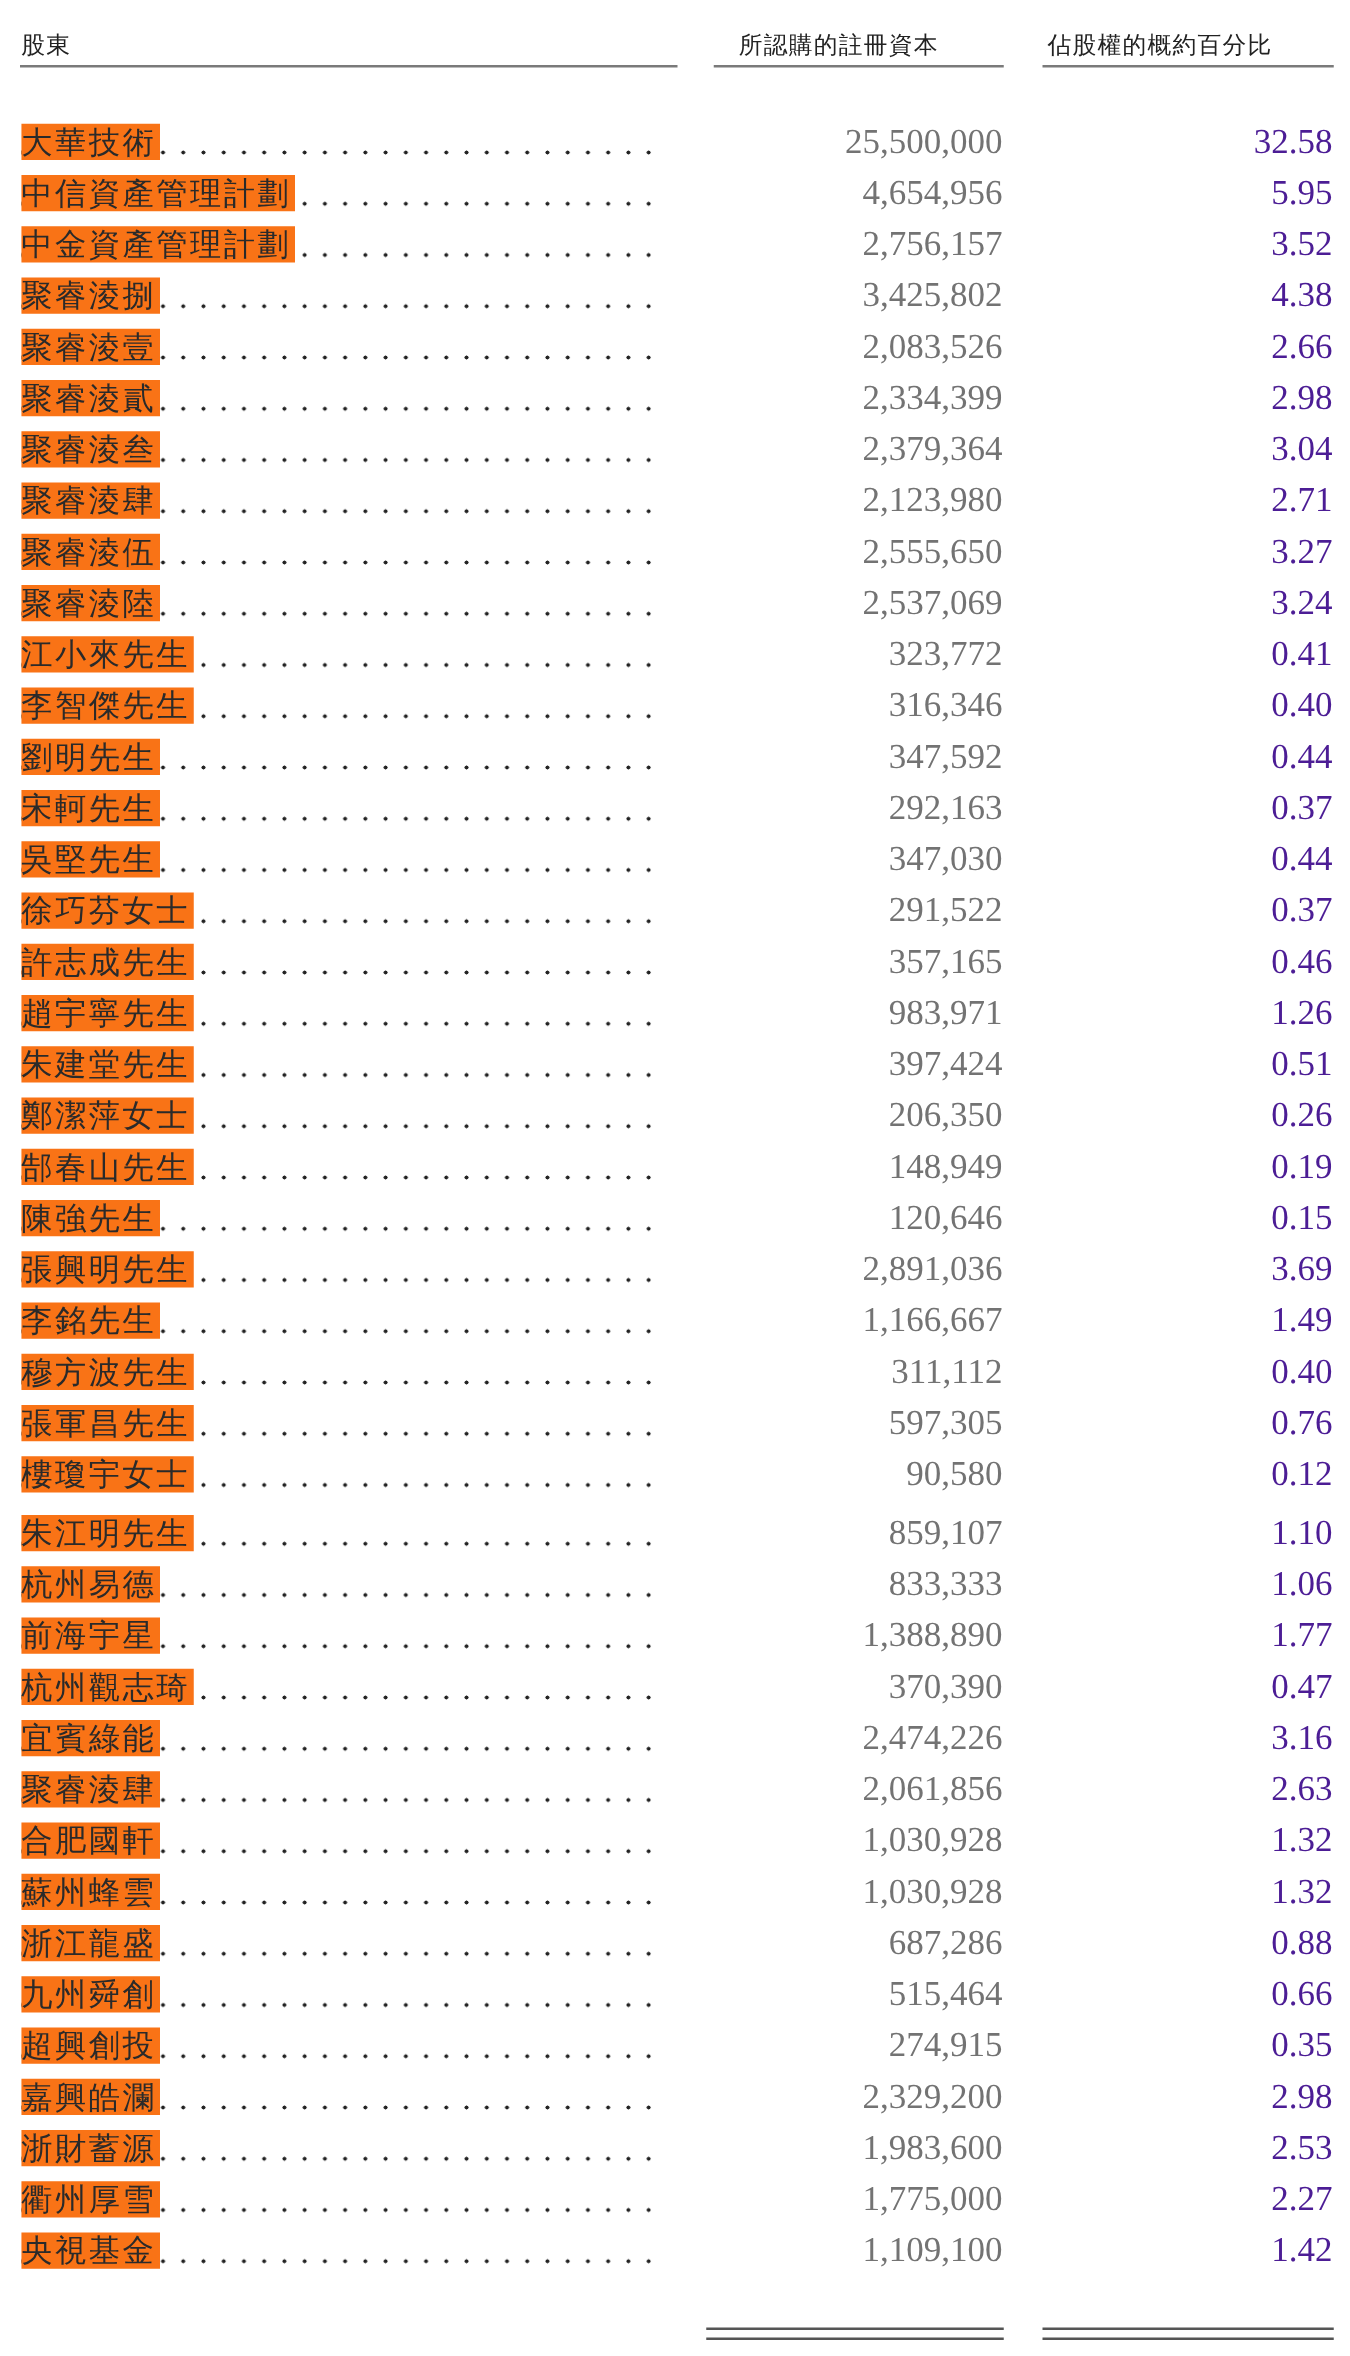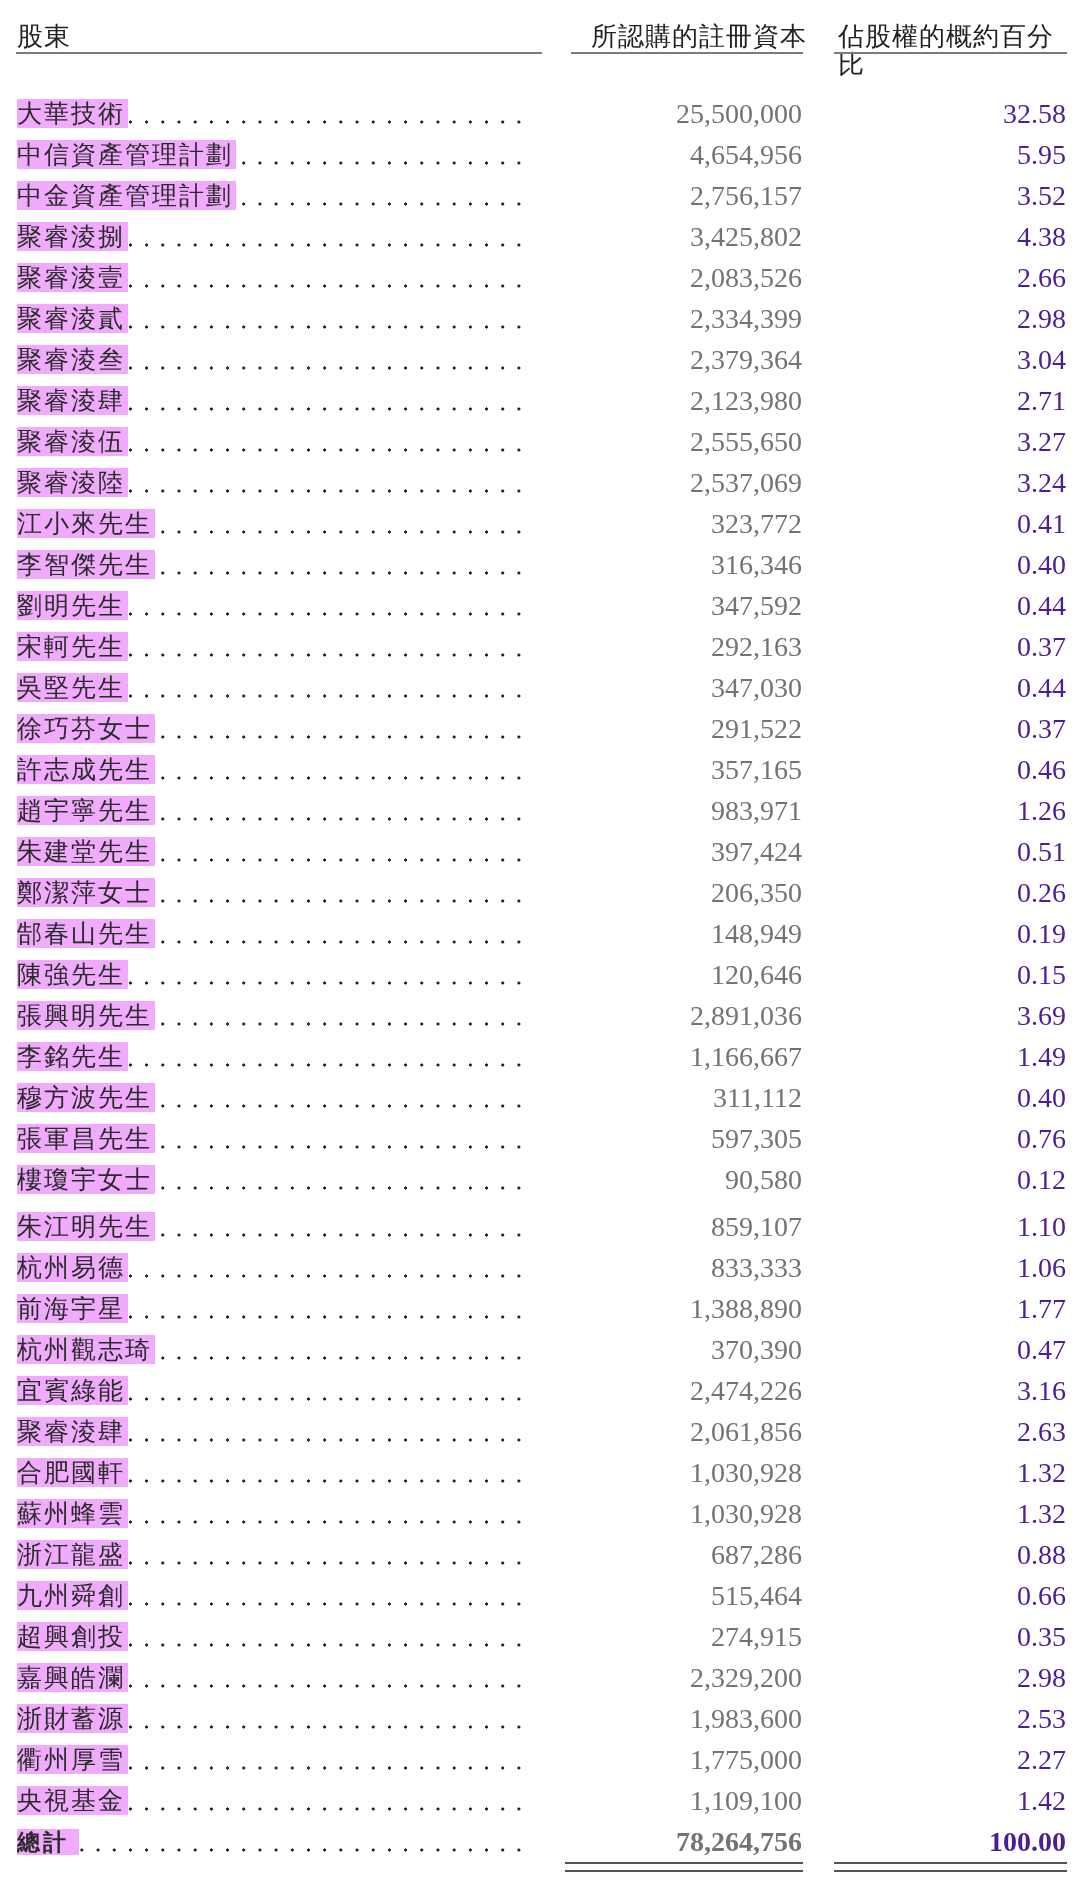--- a/index.html
+++ b/index.html
@@ -6,7 +6,7 @@
   body { width: 1080px; height: 1885px; position: relative; overflow: hidden;
          font-family: "DejaVu Serif", "Liberation Serif", serif; color: #222; }
   .hdr { position: absolute; top: 22px; font-family: "DejaVu Sans", "Liberation Sans", sans-serif;
-         font-size: 26px; color: #222; line-height: 28px; letter-spacing: 1px; }
+         font-size: 19px; color: #222; line-height: 28px; letter-spacing: 1px; }
   .hdr-line { position: absolute; top: 52px; height: 2px; background: #7a7a7a; }
   #rows { position: absolute; top: 93px; left: 0; width: 1080px; }
   .row { position: relative; height: 41px; }

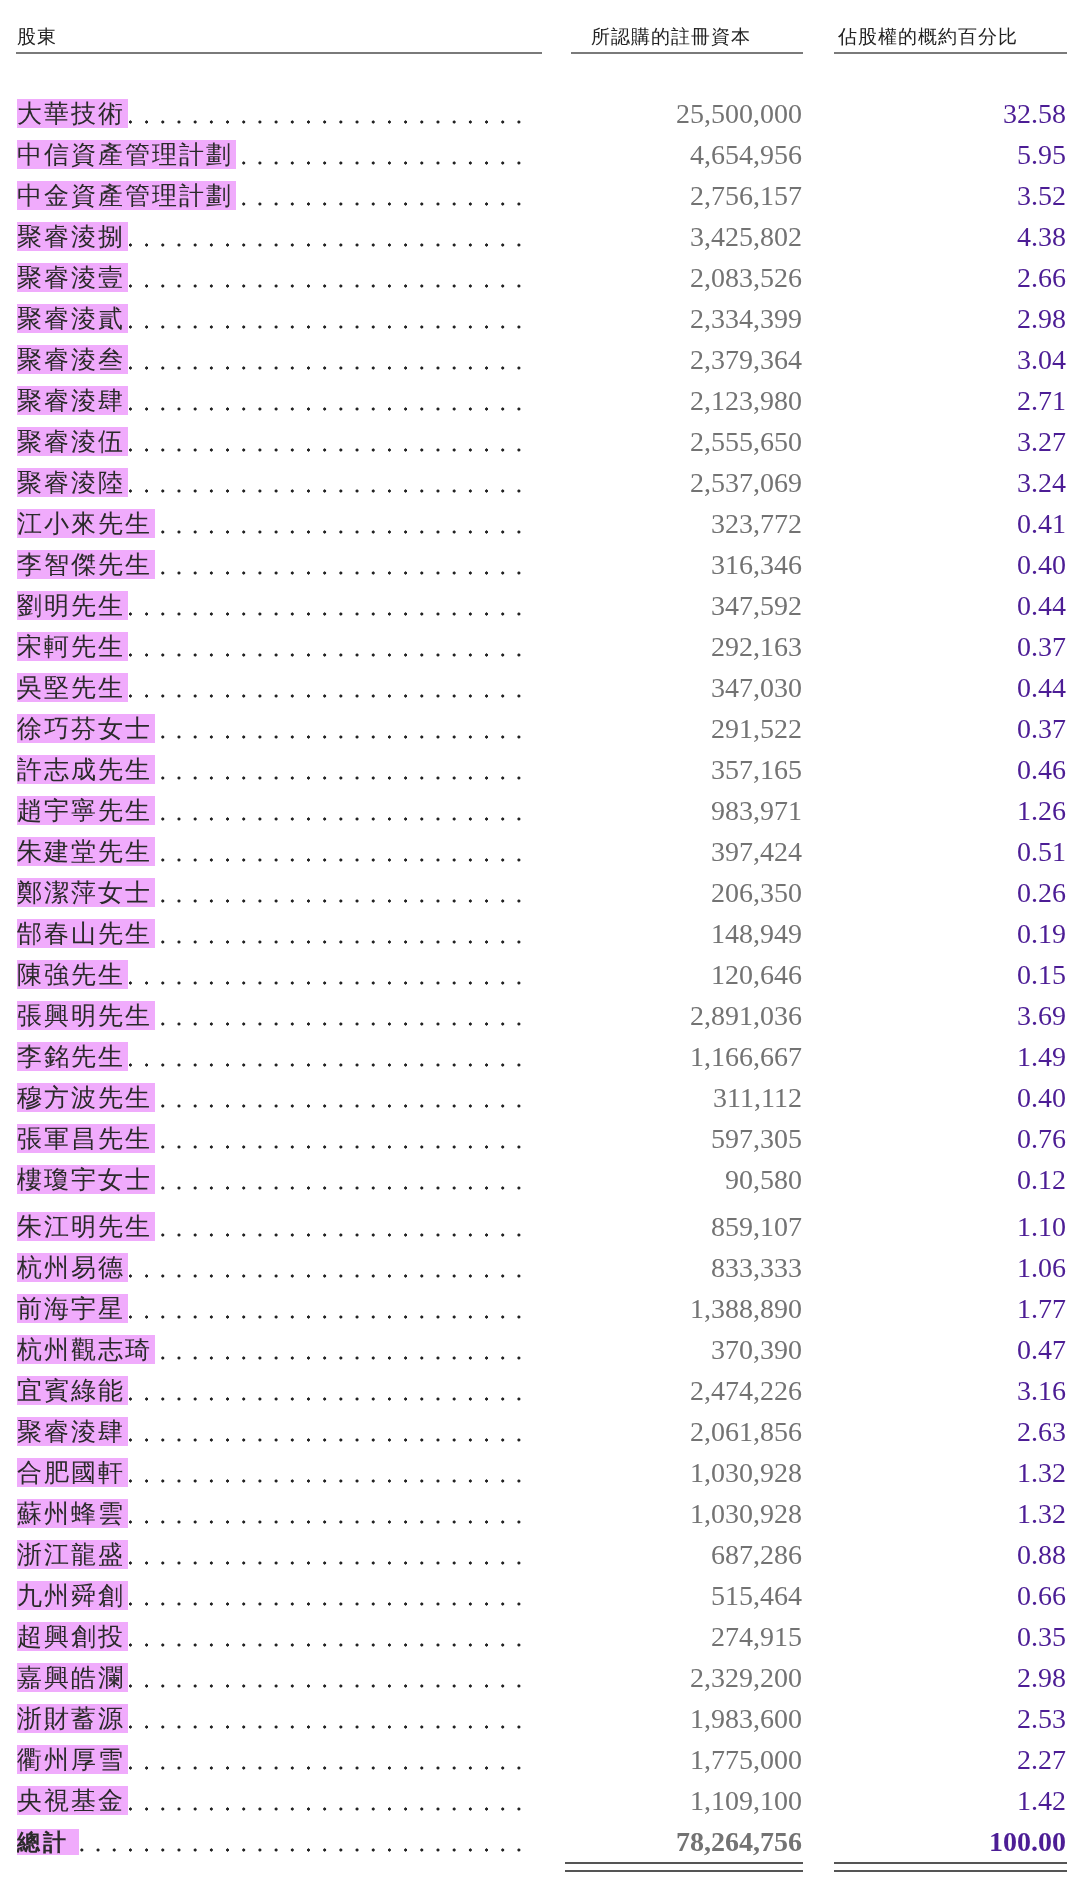--- a/index.html
+++ b/index.html
@@ -16,7 +16,7 @@
   .dots { position: absolute; left: 0; right: 0; bottom: 6px; height: 4px;
           background-image: radial-gradient(circle, #222 1.4px, transparent 1.8px);
           background-size: 16.2px 4px; background-position: right center; background-repeat: repeat-x; }
-  .name-text { position: relative; background: #f0abfc; padding-right: 3px; z-index: 1; }
+  .name-text { position: relative; background: #f97316; padding-right: 3px; z-index: 1; }
   .cap { position: absolute; right: 278px; top: 4px; font-family: Liberation Serif, serif;
          font-size: 28px; line-height: 34px; color: #737373; text-align: right; }
   .pct { position: absolute; right: 14px; top: 4px; font-family: "Liberation Serif", "DejaVu Serif", serif;

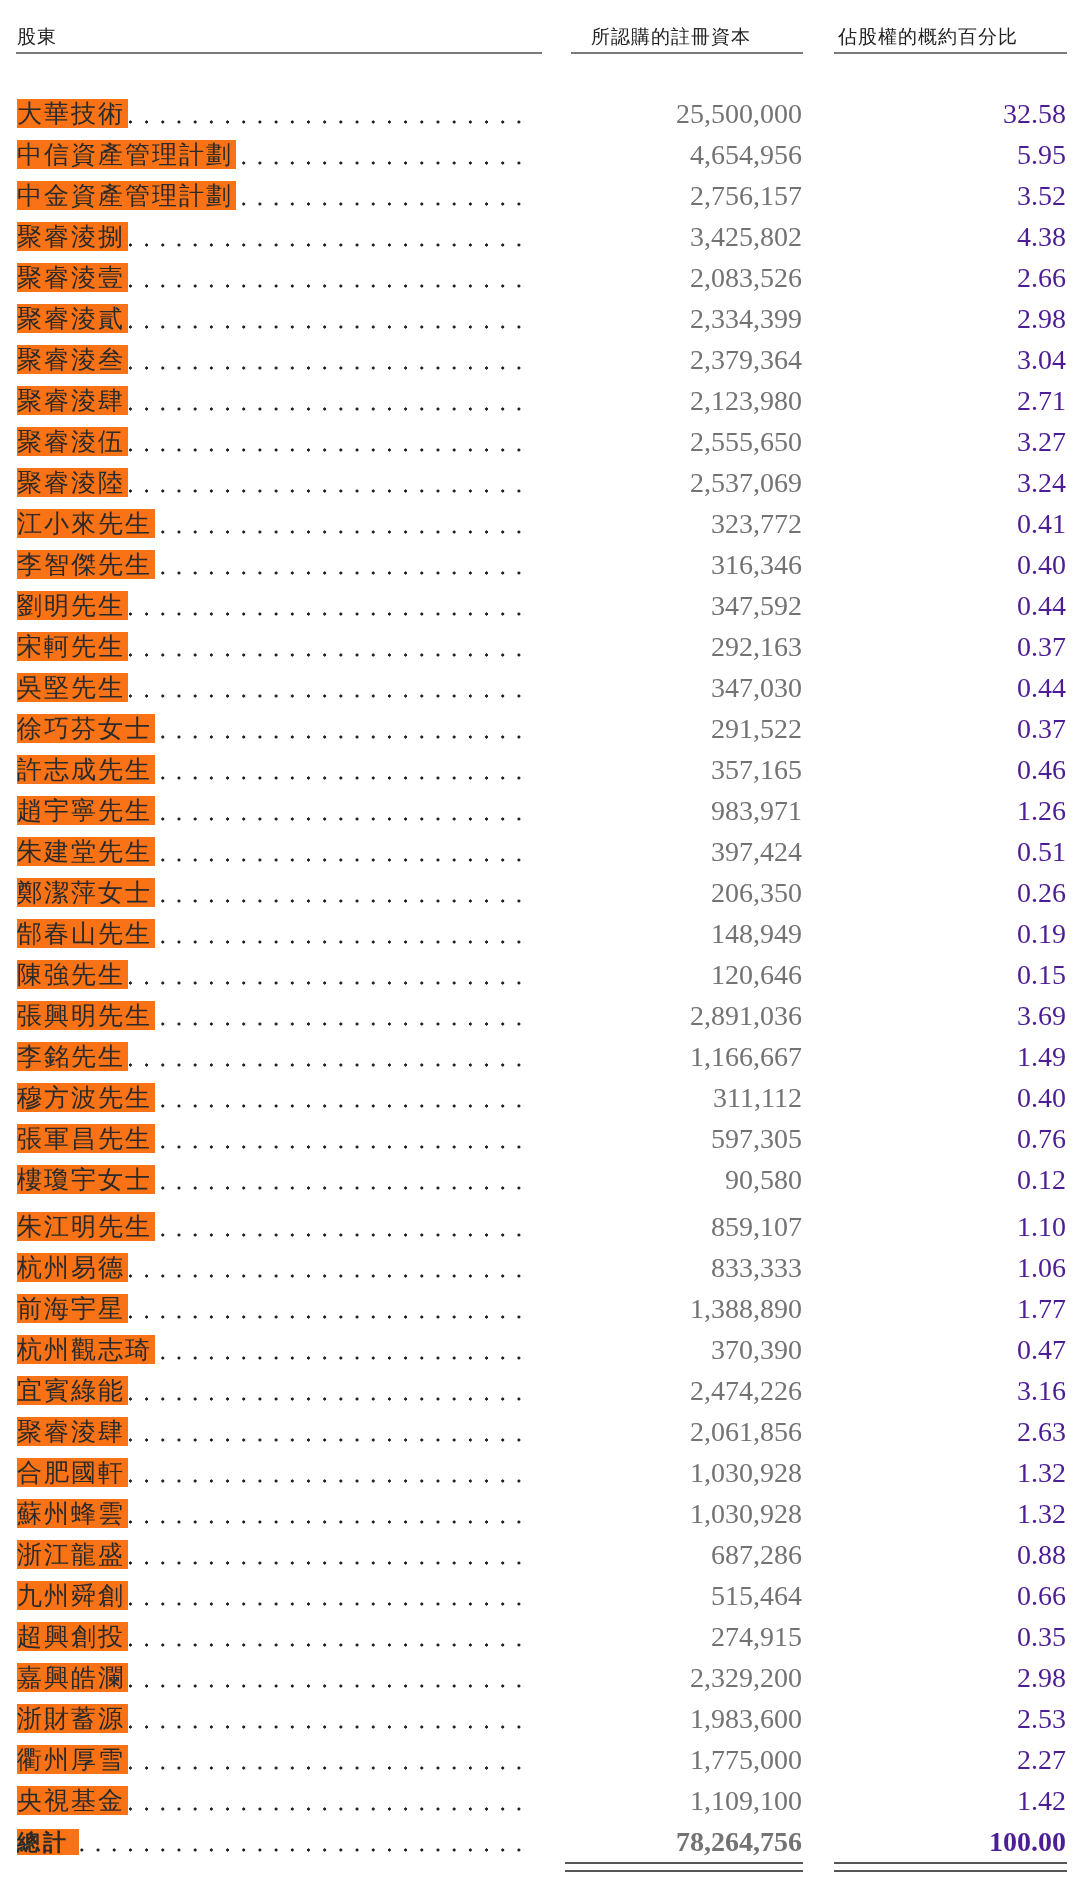--- a/index.html
+++ b/index.html
@@ -375,14 +375,6 @@
     <div class="cap">1,109,100</div>
     <div class="pct">1.42</div>
   </div>
-      <div class="row total">
-    <div class="name">
-      <div class="dots"></div>
-      <span class="name-text">總計</span>
-    </div>
-    <div class="cap">78,264,756</div>
-    <div class="pct">100.00</div>
-  </div>
     </div>
 
   <div class="dbl" style="left:565px; width:238px; top:1862px;"></div>

